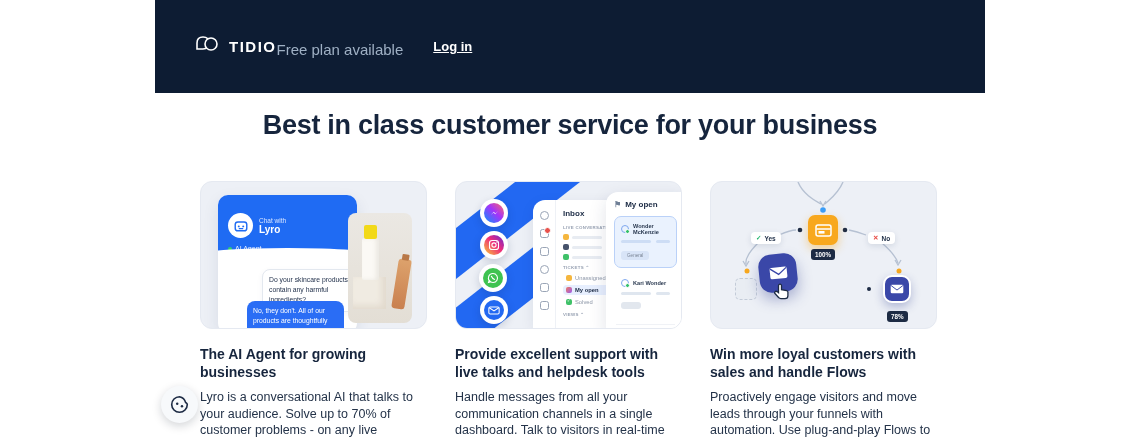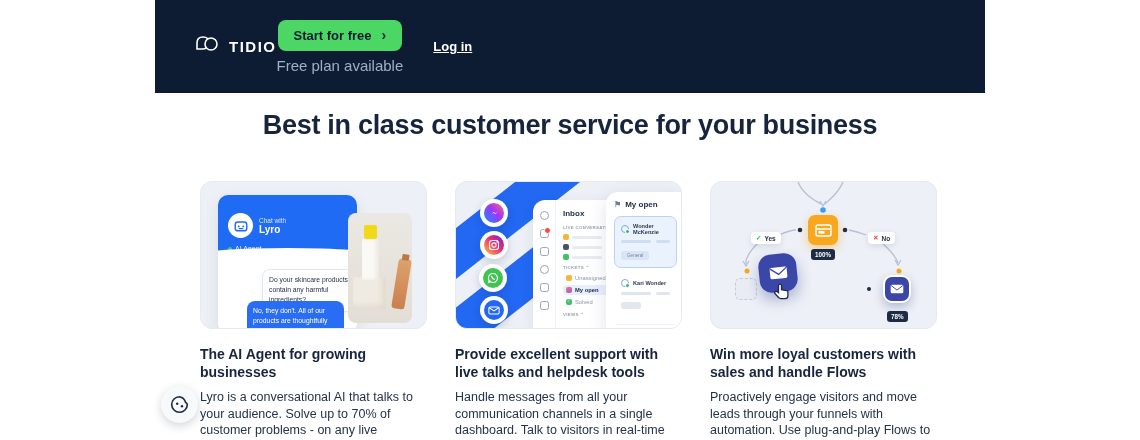--- a/index.html
+++ b/index.html
@@ -137,10 +137,6 @@
       </div>
       <div class="header-right">
         <div class="cta-stack">
-          <button class="cta-btn">
-            <span>Start for free</span>
-            <span class="cta-arrow">›</span>
-          </button>
           <span class="cta-note">Free plan available</span>
         </div>
         <a href="#" class="login-link">Log in</a>

